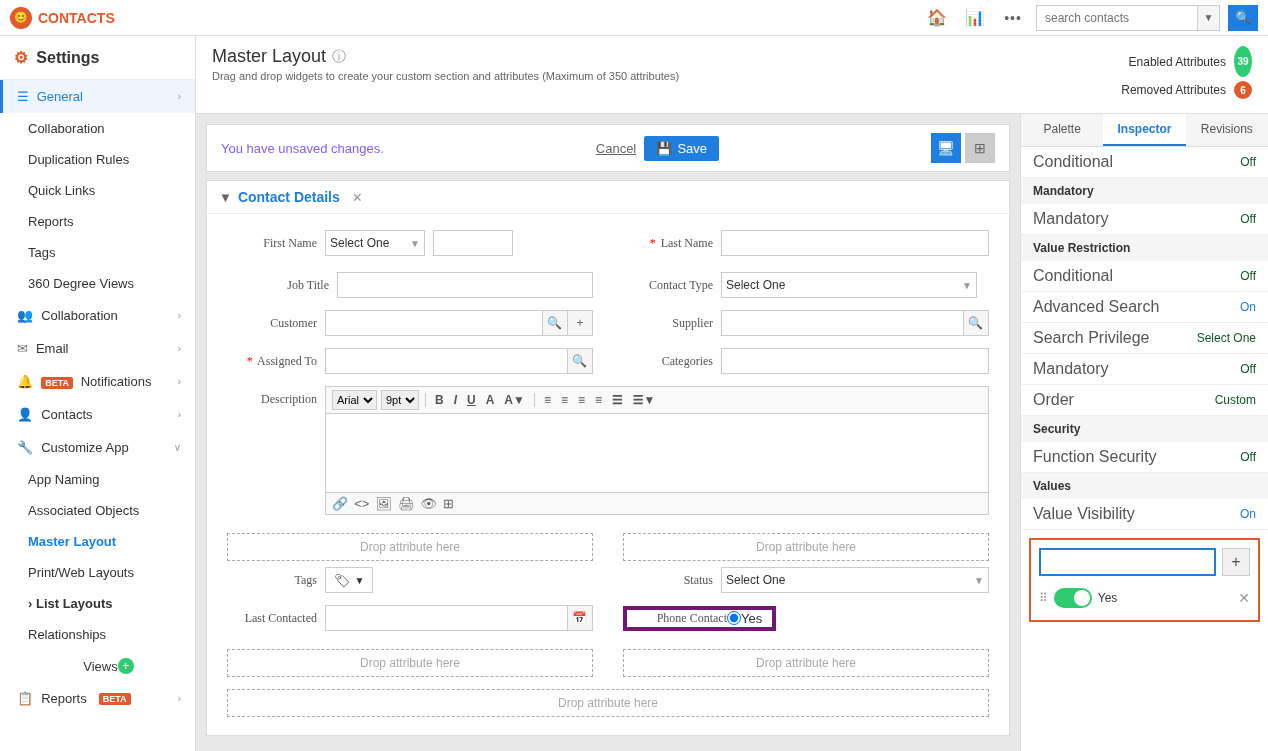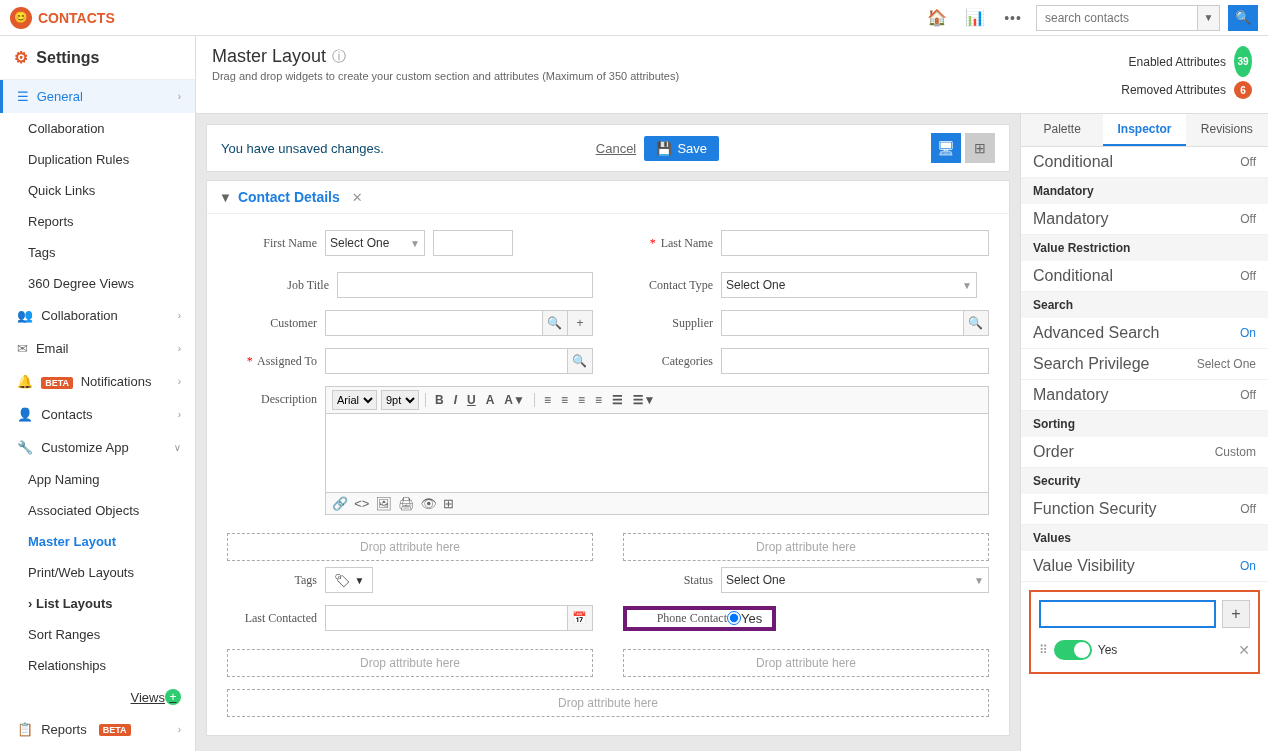--- a/index.html
+++ b/index.html
@@ -131,7 +131,7 @@
       margin-bottom: 8px;
       display: flex; align-items: center; justify-content: space-between;
     }
-    .unsaved-text { color: #0c4a6e; font-size: 13px; }
+    .unsaved-text { color: #8b5cf6; font-size: 13px; }
     .unsaved-actions { display: flex; gap: 8px; align-items: center; }
     .cancel-link { color: #666; cursor: pointer; text-decoration: underline; font-size: 13px; }
     .save-btn {

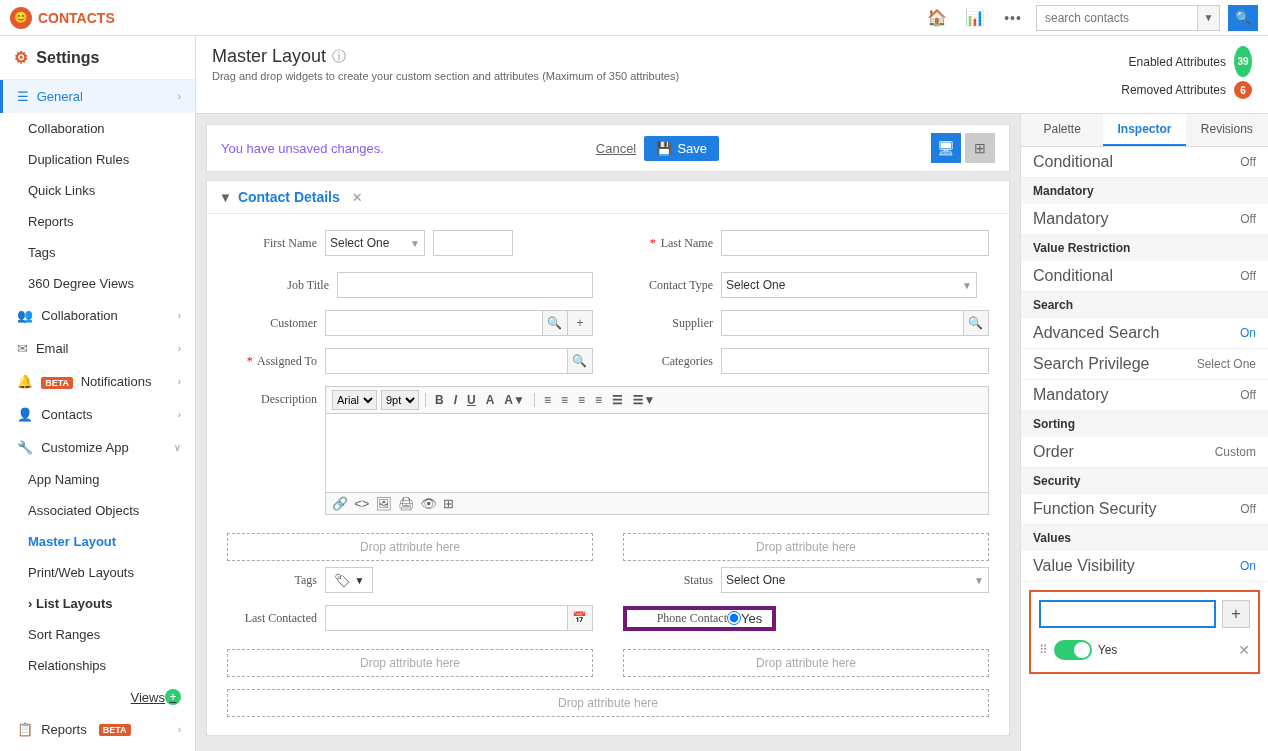--- a/index.html
+++ b/index.html
@@ -259,7 +259,7 @@
       display: flex; align-items: center; padding: 6px 12px; border-bottom: 1px solid #f0f0f0;
     }
     .inspector-label { flex: 1; font-size: 16px; color: #555; }
-    .inspector-value { font-size: 12px; color: #737373; }
+    .inspector-value { font-size: 12px; color: #14532d; }
     .inspector-value.blue { color: #1e7fe0; }
     .values-add-row { display: flex; gap: 6px; margin-bottom: 8px; }
     .values-input {

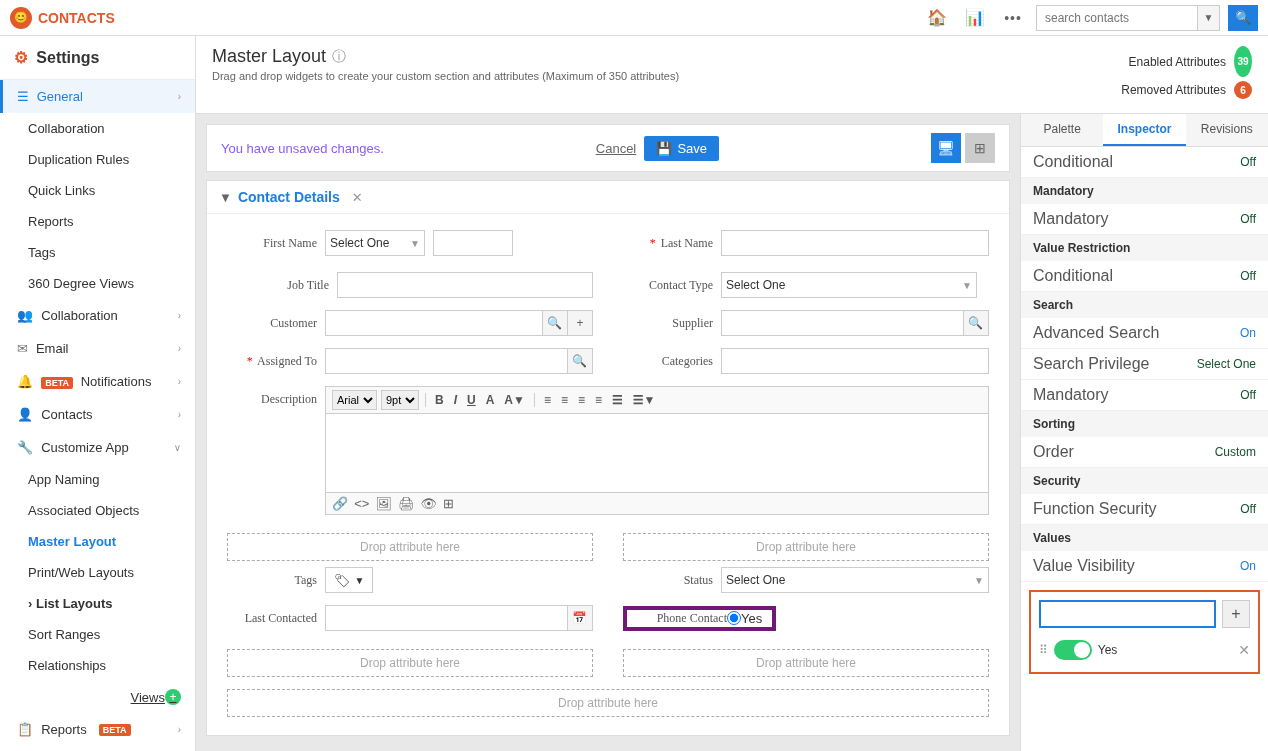--- a/index.html
+++ b/index.html
@@ -629,7 +629,6 @@
           <span class="inspector-value">Off</span>
         </div>
 
-        <div class="inspector-group-header">Search</div>
         <div class="inspector-row">
           <span class="inspector-label">Advanced Search</span>
           <span class="inspector-value blue">On</span>

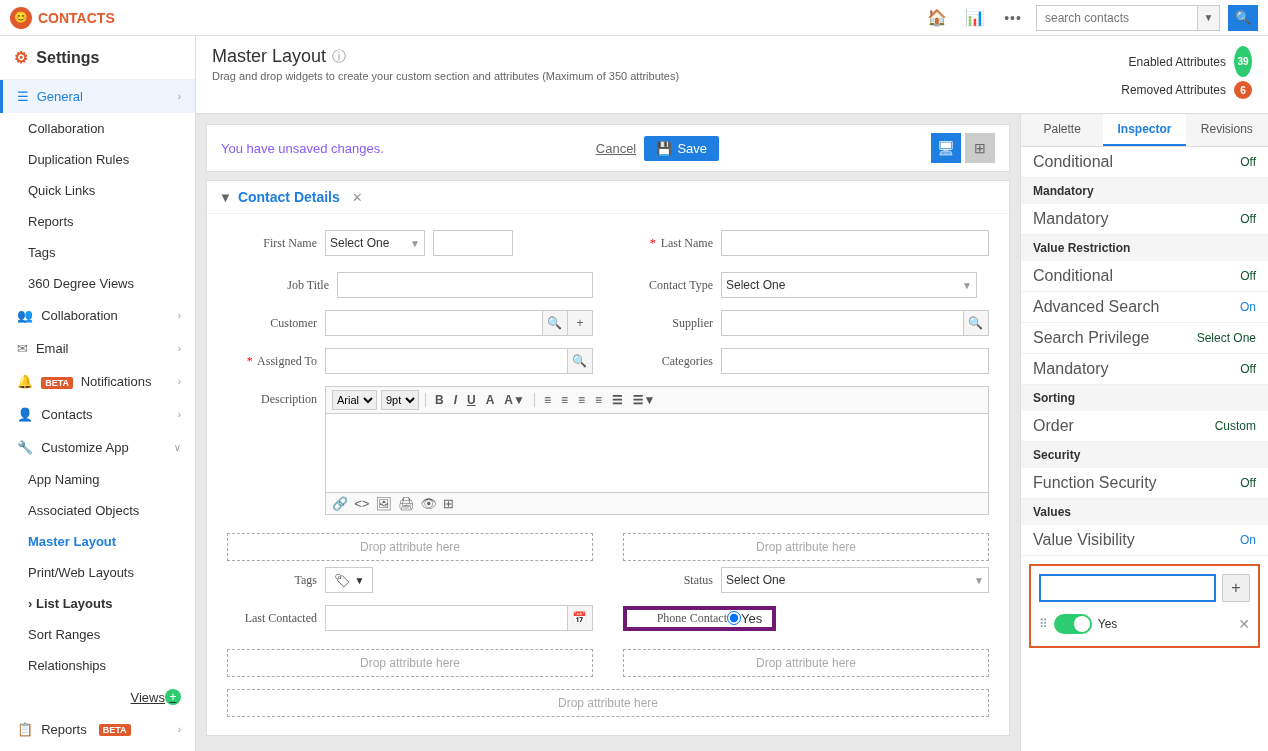--- a/index.html
+++ b/index.html
@@ -642,7 +642,6 @@
           <span class="inspector-value">Off</span>
         </div>
 
-        <div class="inspector-group-header">Sorting</div>
         <div class="inspector-row">
           <span class="inspector-label">Order</span>
           <span class="inspector-value">Custom</span>

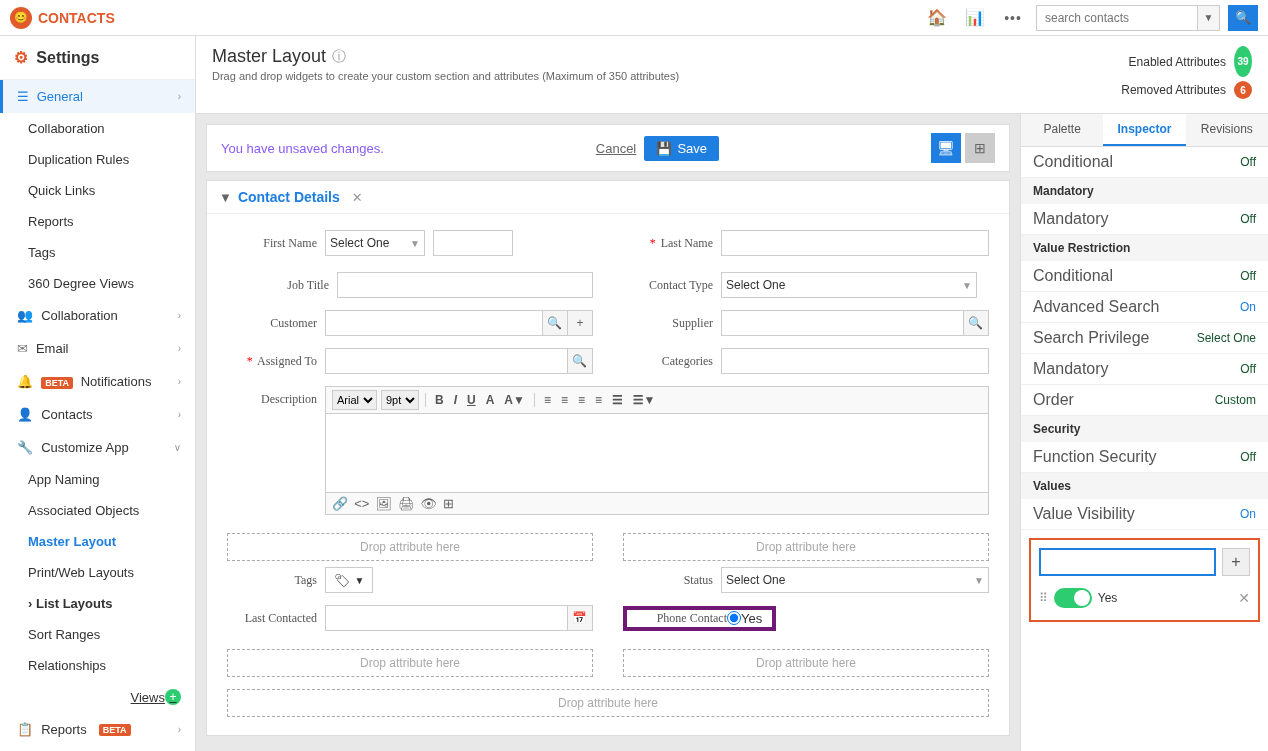--- a/index.html
+++ b/index.html
@@ -386,7 +386,6 @@
     <div class="sidebar-sub-item" style="display:flex;align-items:center;justify-content:space-between;padding-right:14px;font-weight:bold;">
       <span>› List Layouts</span>
     </div>
-    <div class="sidebar-sub-item">Sort Ranges</div>
     <div class="sidebar-sub-item">Relationships</div>
     <div class="sidebar-sub-item" style="display:flex;align-items:center;justify-content:flex-end;padding-right:14px;text-decoration:underline;">
       <span>Views</span>

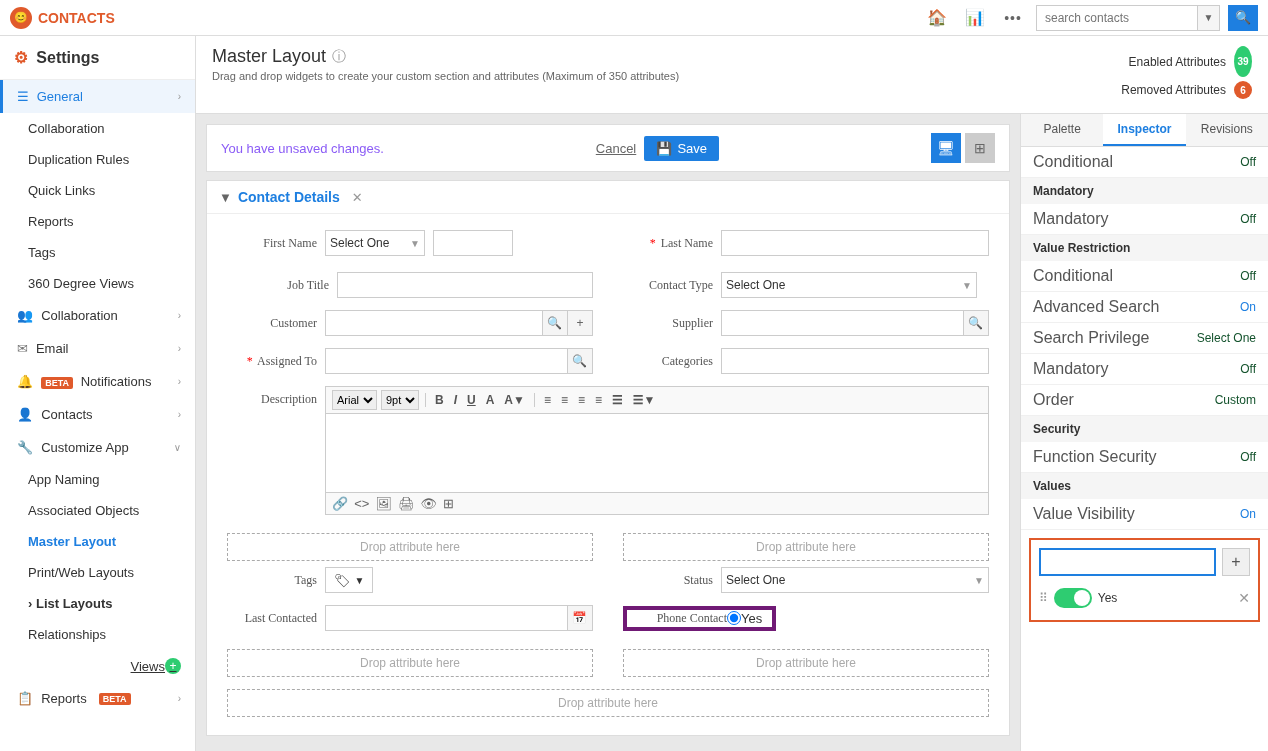--- a/index.html
+++ b/index.html
@@ -387,7 +387,7 @@
       <span>› List Layouts</span>
     </div>
     <div class="sidebar-sub-item">Relationships</div>
-    <div class="sidebar-sub-item" style="display:flex;align-items:center;justify-content:flex-end;padding-right:14px;text-decoration:underline;">
+    <div class="sidebar-sub-item" style="display:flex;align-items:center;justify-content:center;padding-right:6px;">
       <span>Views</span>
       <span style="background:#2ecc71;color:white;width:16px;height:16px;border-radius:50%;display:inline-flex;align-items:center;justify-content:center;font-size:12px;">+</span>
     </div>

